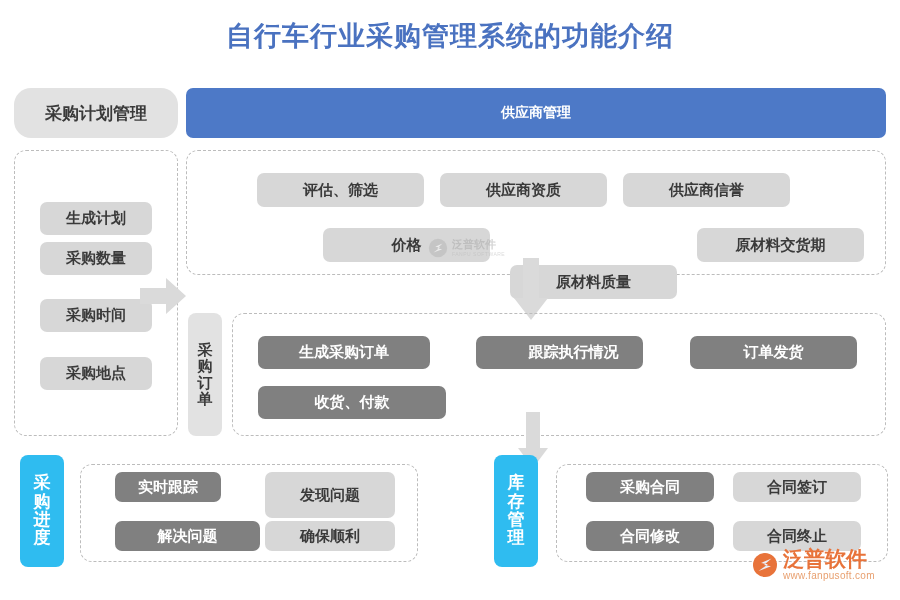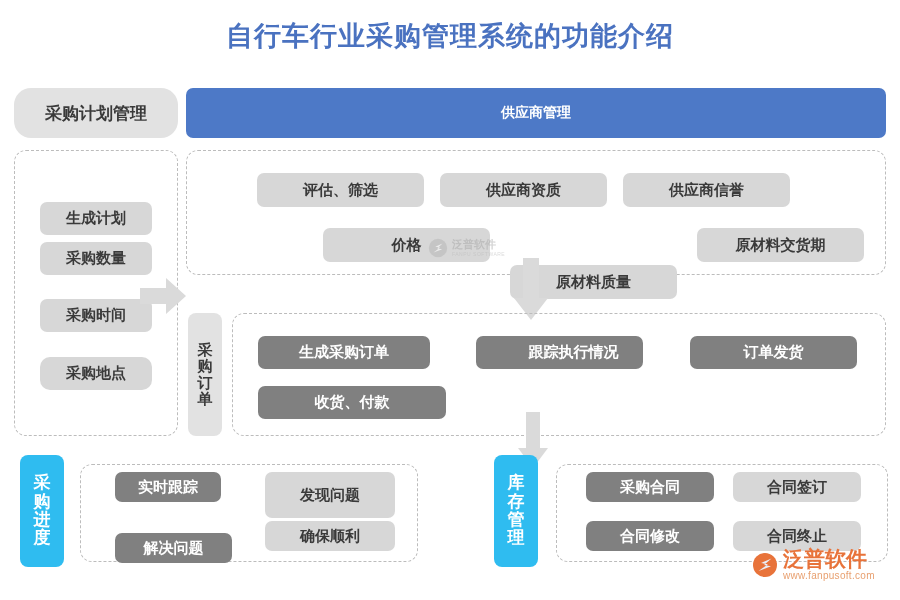--- a/index.html
+++ b/index.html
@@ -117,7 +117,7 @@
   .c-plan-0 { top: 186px; margin-top: 16px; }
   .c-plan-1 { top: 242px; }
   .c-plan-2 { top: 299px; }
-  .c-plan-3 { top: 357px; border-radius: 10px; }
+  .c-plan-3 { top: 357px; }
 
   
   .c-sup-0 { left: 257px; top: 173px; width: 167px; height: 34px; }

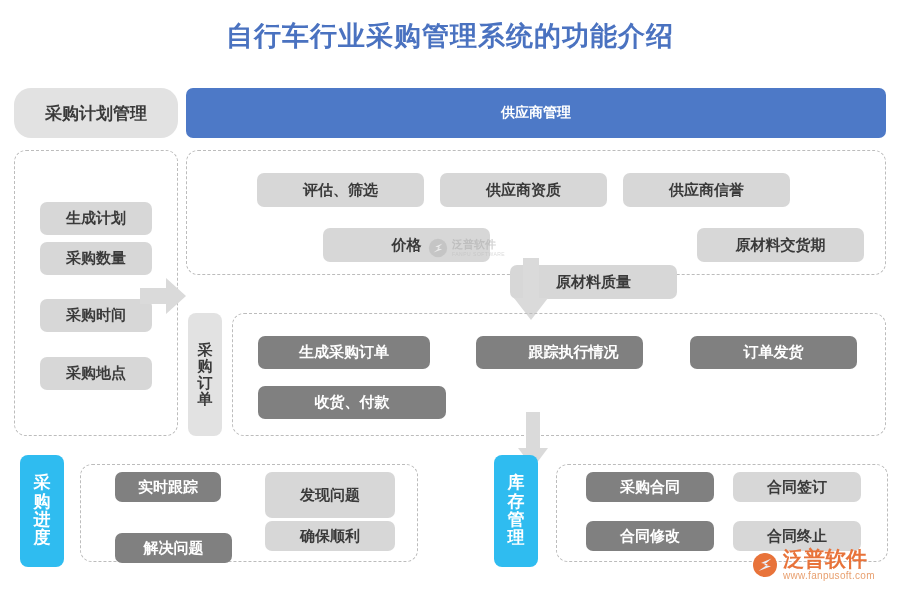--- a/index.html
+++ b/index.html
@@ -137,7 +137,7 @@
   
   .c-prg-0 { left: 115px; top: 472px; width: 106px; height: 30px; }
   .c-prg-1 { left: 265px; top: 472px; width: 130px; height: 46px; }
-  .c-prg-2 { left: 115px; top: 521px; width: 117px; height: 30px; margin-top: 12px; }
+  .c-prg-2 { left: 115px; top: 521px; width: 145px; height: 30px; }
   .c-prg-3 { left: 265px; top: 521px; width: 130px; height: 30px; }
 
   

